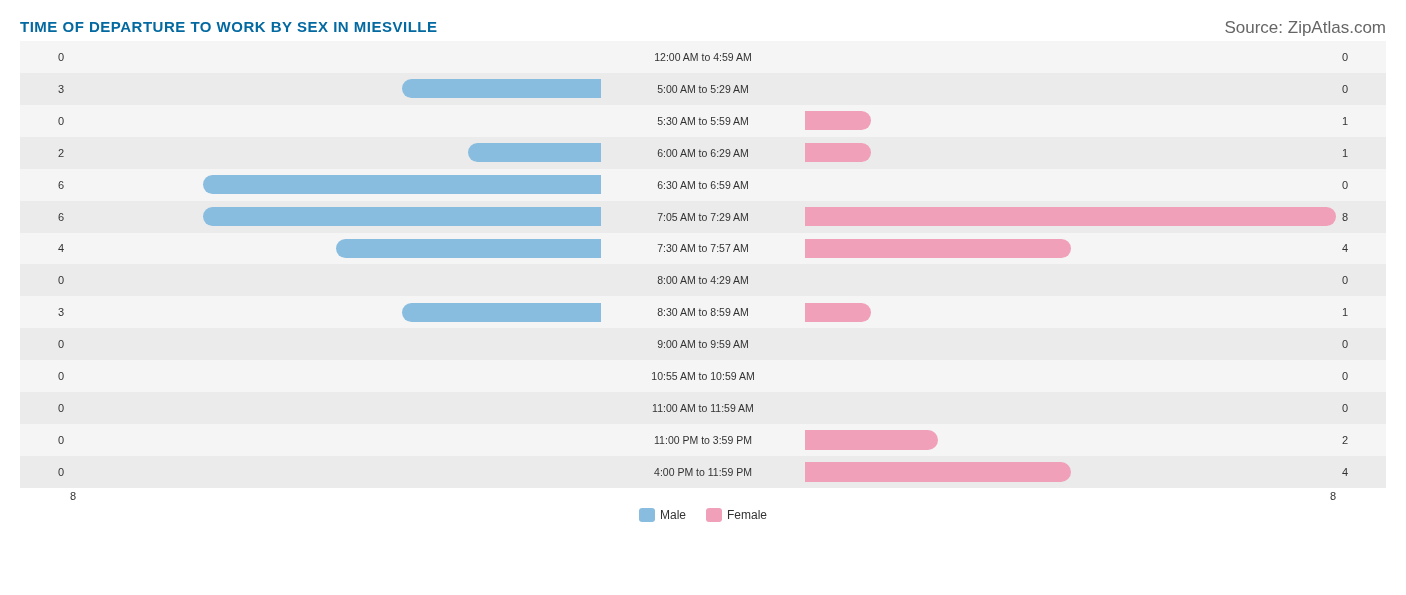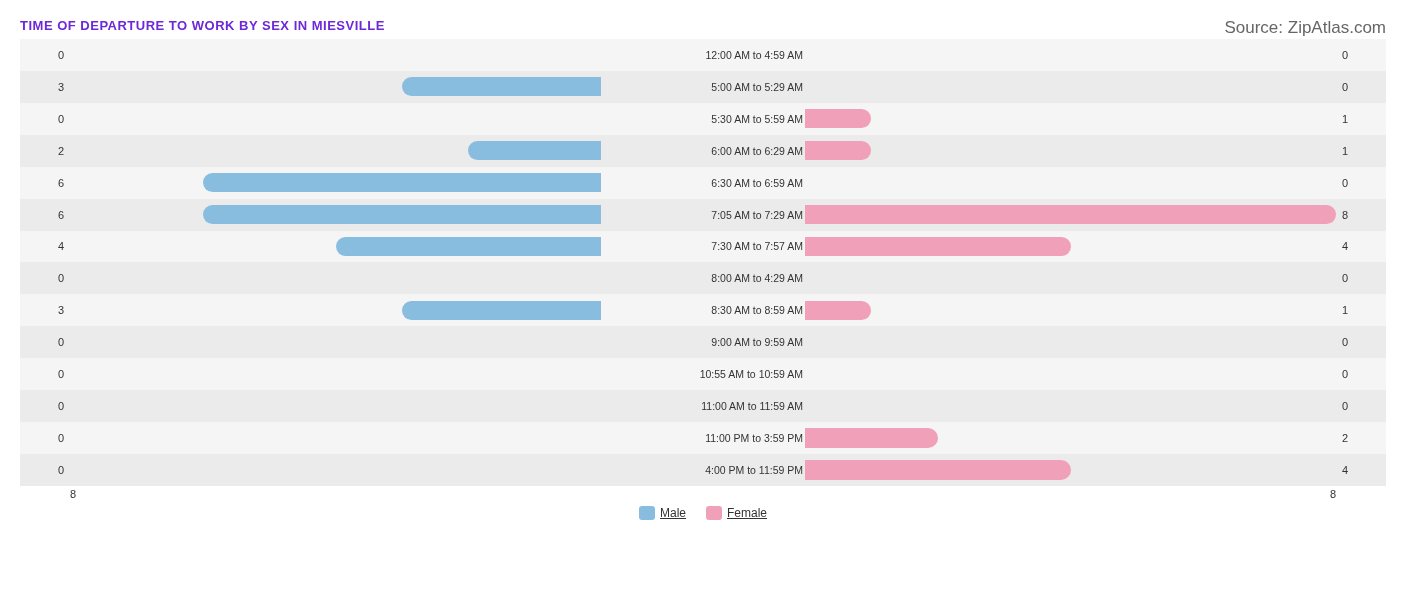--- a/index.html
+++ b/index.html
@@ -17,9 +17,9 @@
       position: relative;
     }
     .chart-title {
-      font-size: 13px;
+      font-size: 15px;
       font-weight: bold;
-      color: #6d28d9;
+      color: #0369a1;
       text-transform: uppercase;
       letter-spacing: 0.5px;
       margin-bottom: 6px;

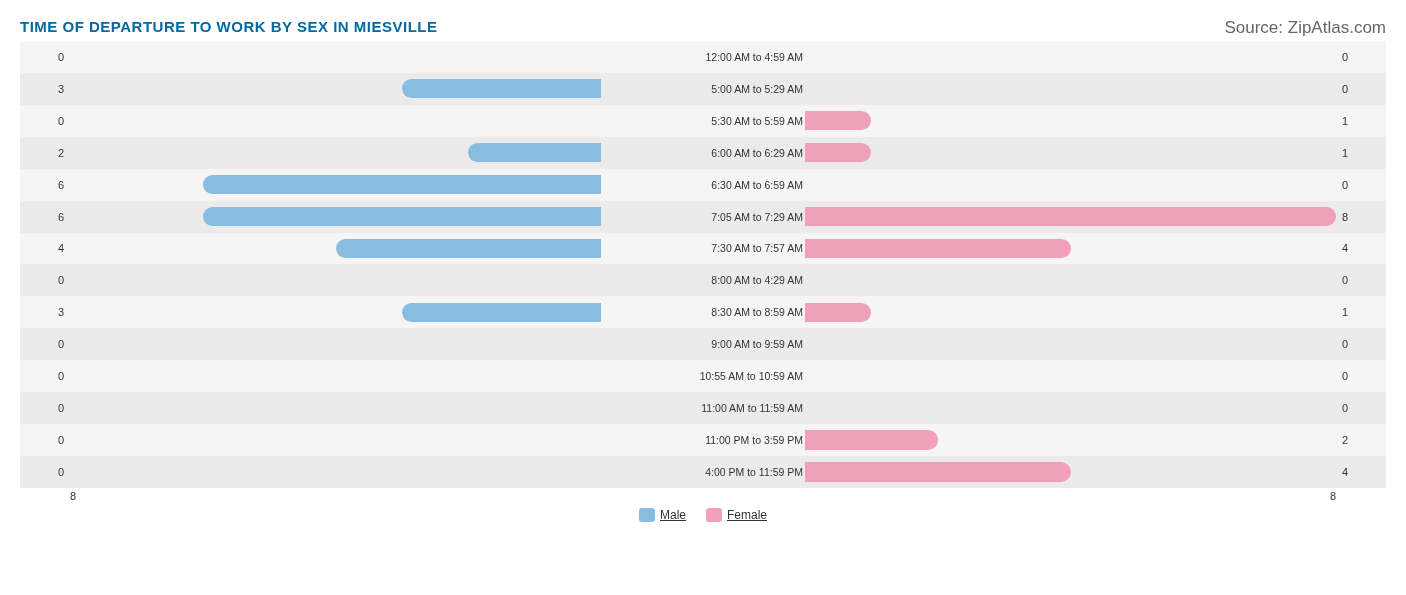--- a/index.html
+++ b/index.html
@@ -87,7 +87,7 @@
     }
     .label-center {
       width: 200px;
-      text-align: right;
+      text-align: center;
       font-size: 10.5px;
       color: #333;
       flex-shrink: 0;

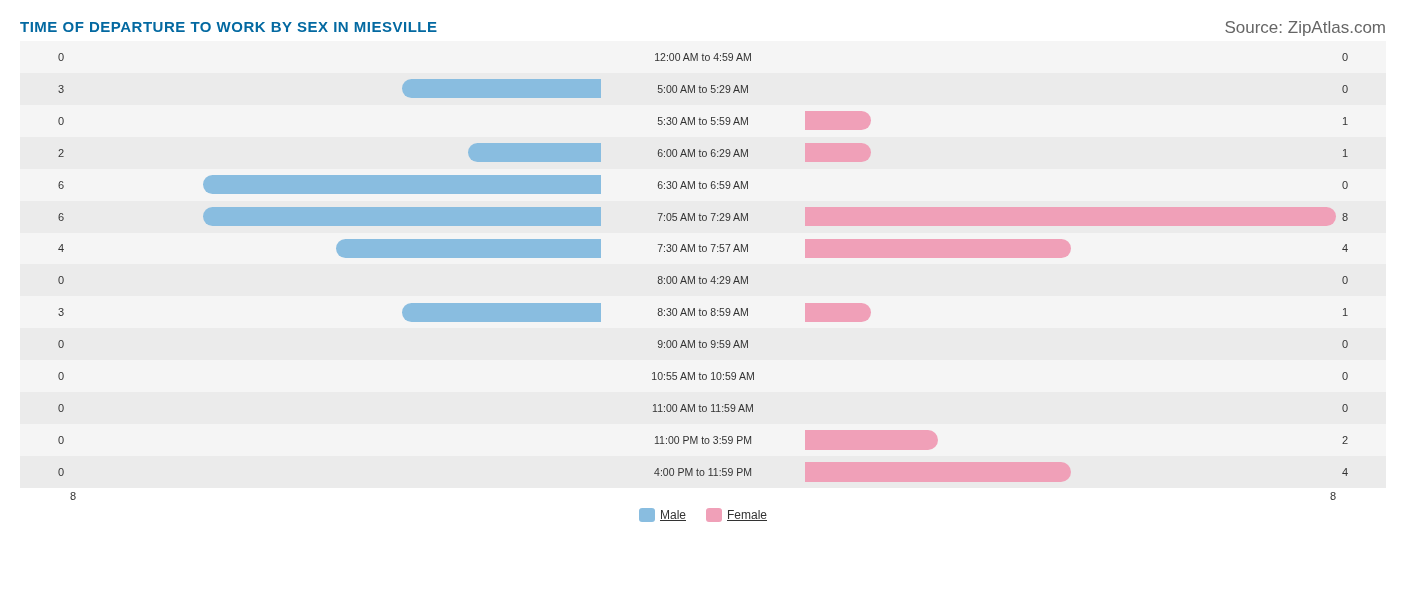--- a/index.html
+++ b/index.html
@@ -124,7 +124,6 @@
     .legend-item {
       display: flex;
       gap: 5px;
-      text-decoration: underline;
     }
     .legend-swatch {
       width: 16px;

